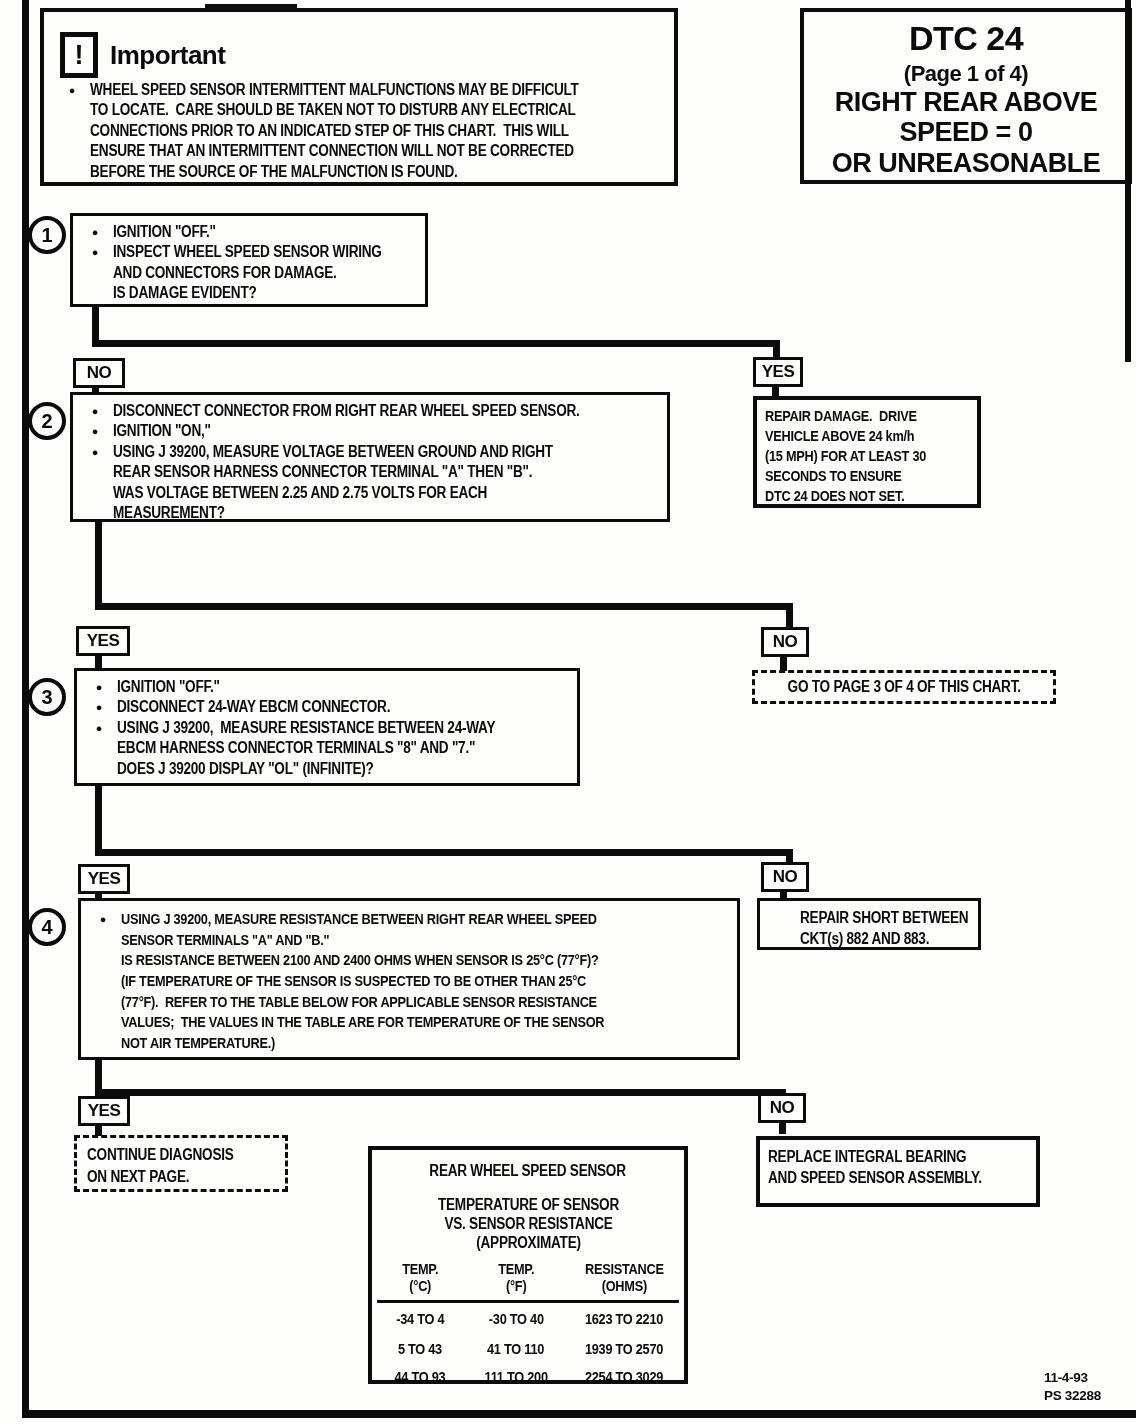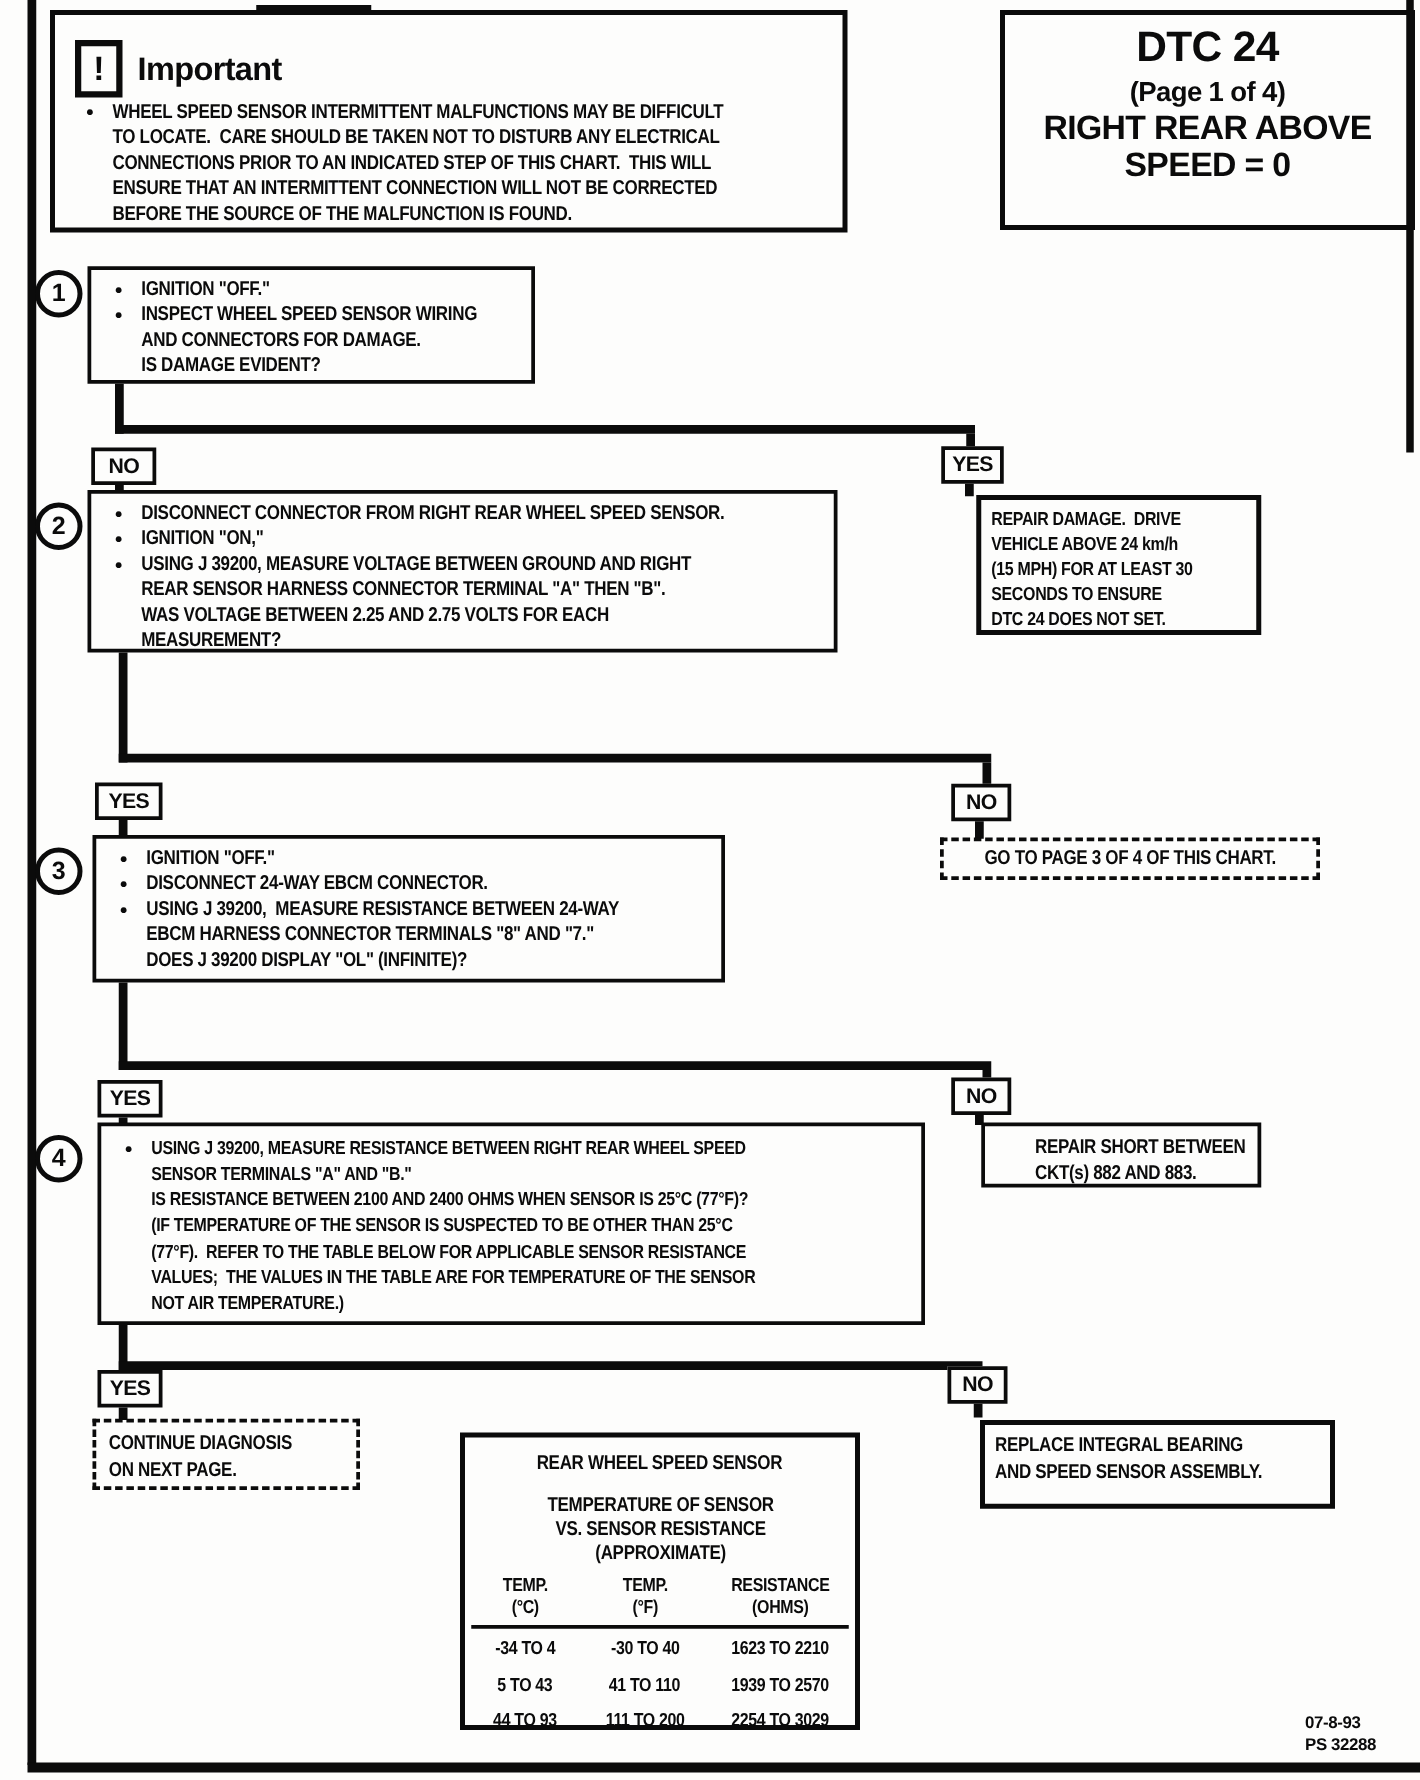--- a/index.html
+++ b/index.html
@@ -82,6 +82,7 @@
     <div class="dtc-ref">(Page 1 of 4)</div>
     <div class="dtc-line">RIGHT REAR ABOVE</div>
     <div class="dtc-line">SPEED = 0</div>
+    <div class="dtc-line">OR UNREASONABLE</div>
   </div>
 
   <div class="circle" style="left:28px;top:216px;">1</div>

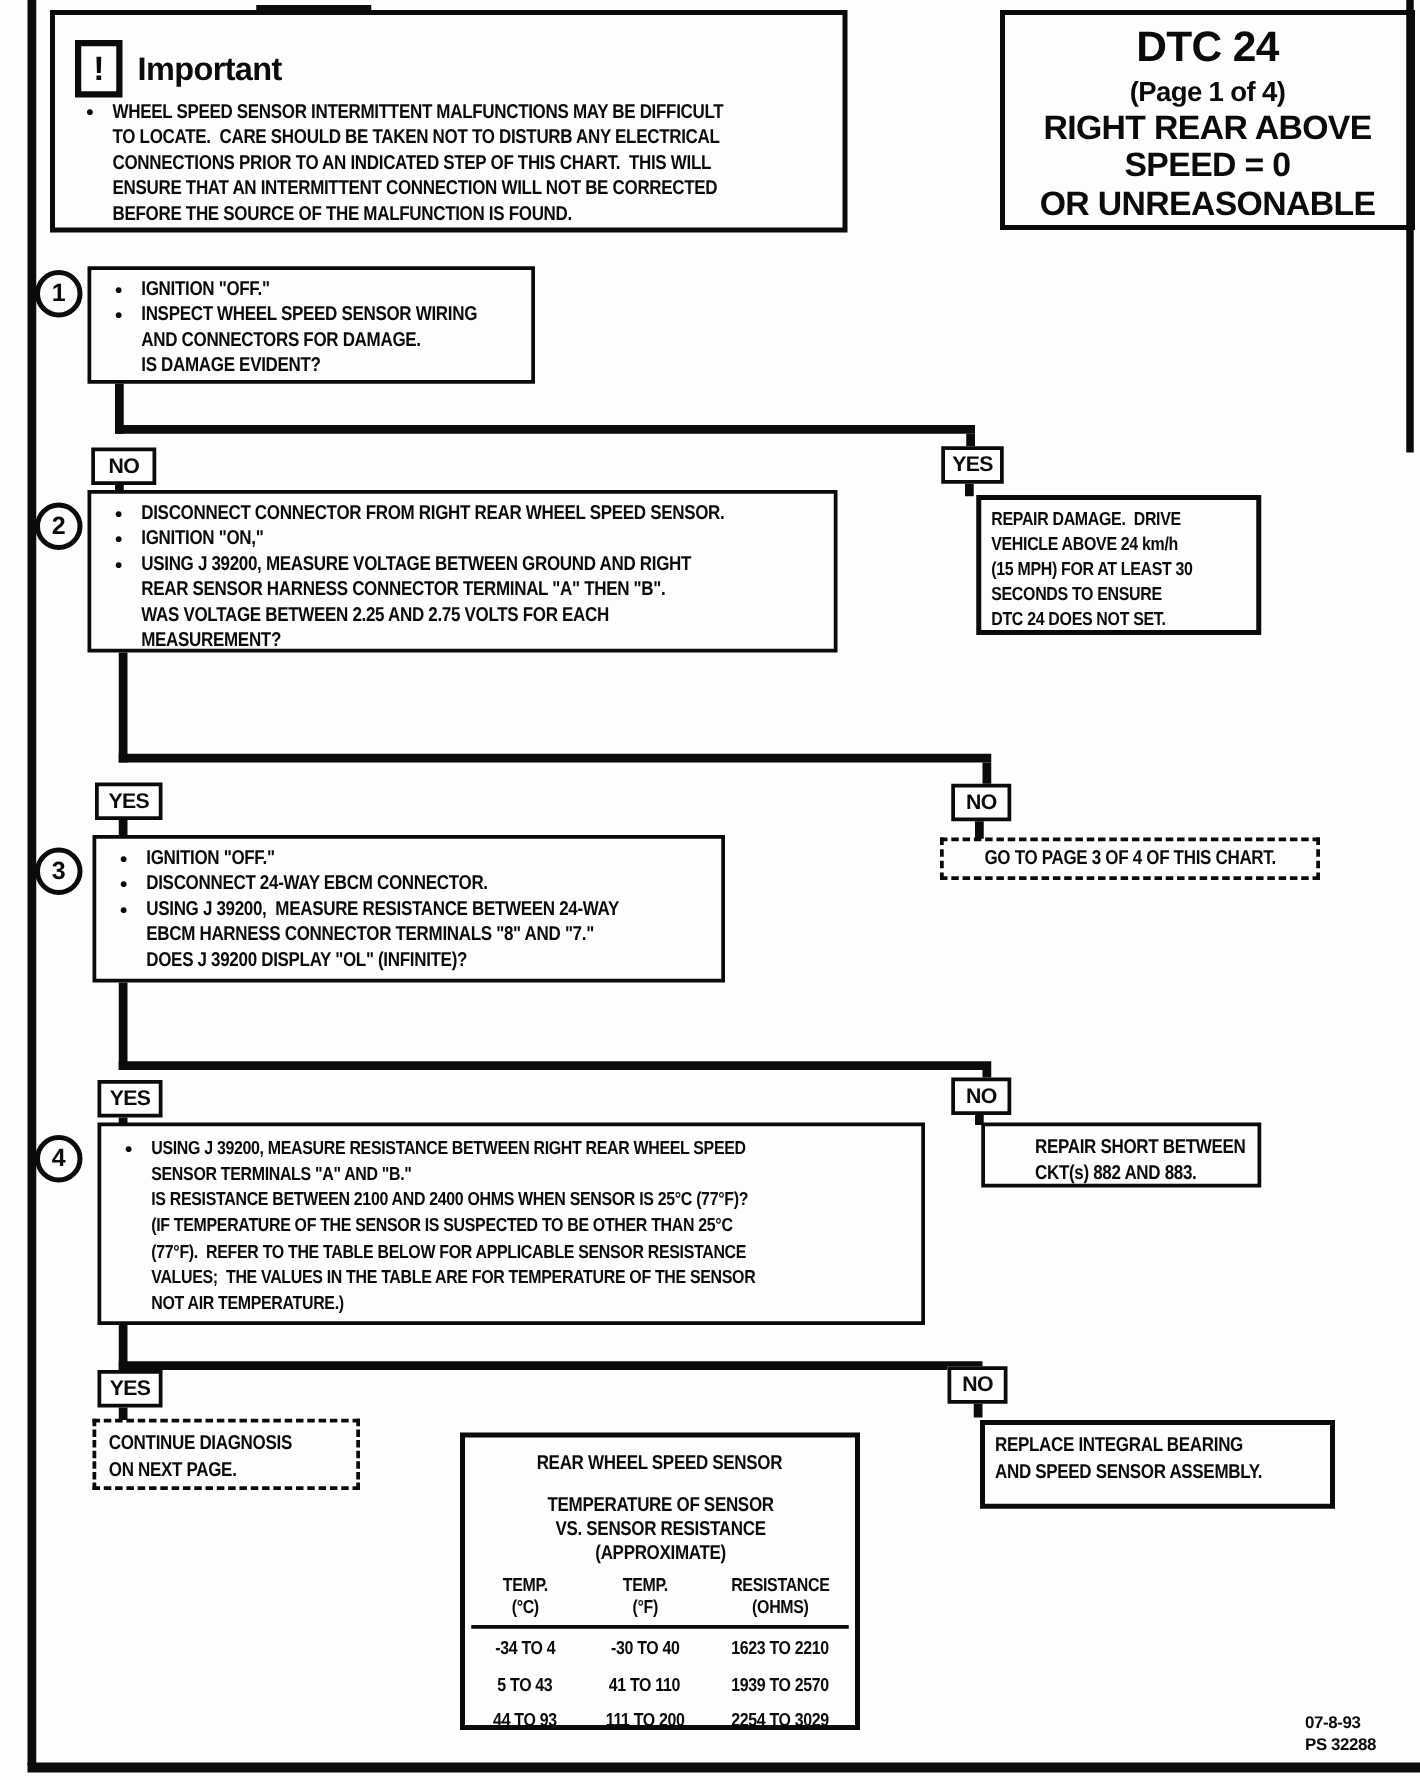--- a/index.html
+++ b/index.html
@@ -40,7 +40,7 @@
   .dtc-code { font-size:34px; line-height:1.1; }
   .dtc-ref  { font-size:22px; line-height:1.15; margin-top:4px; }
   .dtc-line { font-size:27px; line-height:1.13; }
-  .outcome { position:absolute; border:4px solid #0b0b0b; padding:6px 8px; font-size:16px;margin-left:28px; }
+  .outcome { position:absolute; border:4px solid #0b0b0b; padding:6px 8px; font-size:16px; }
   .outcome .t { line-height:1.33; }
   .tbl { position:absolute; left:368px; top:1146px; width:320px; height:238px; border:4px solid #0b0b0b; text-align:center; }
   .tbl-title { position:absolute; left:0; right:0; top:12px; font-size:16px; }

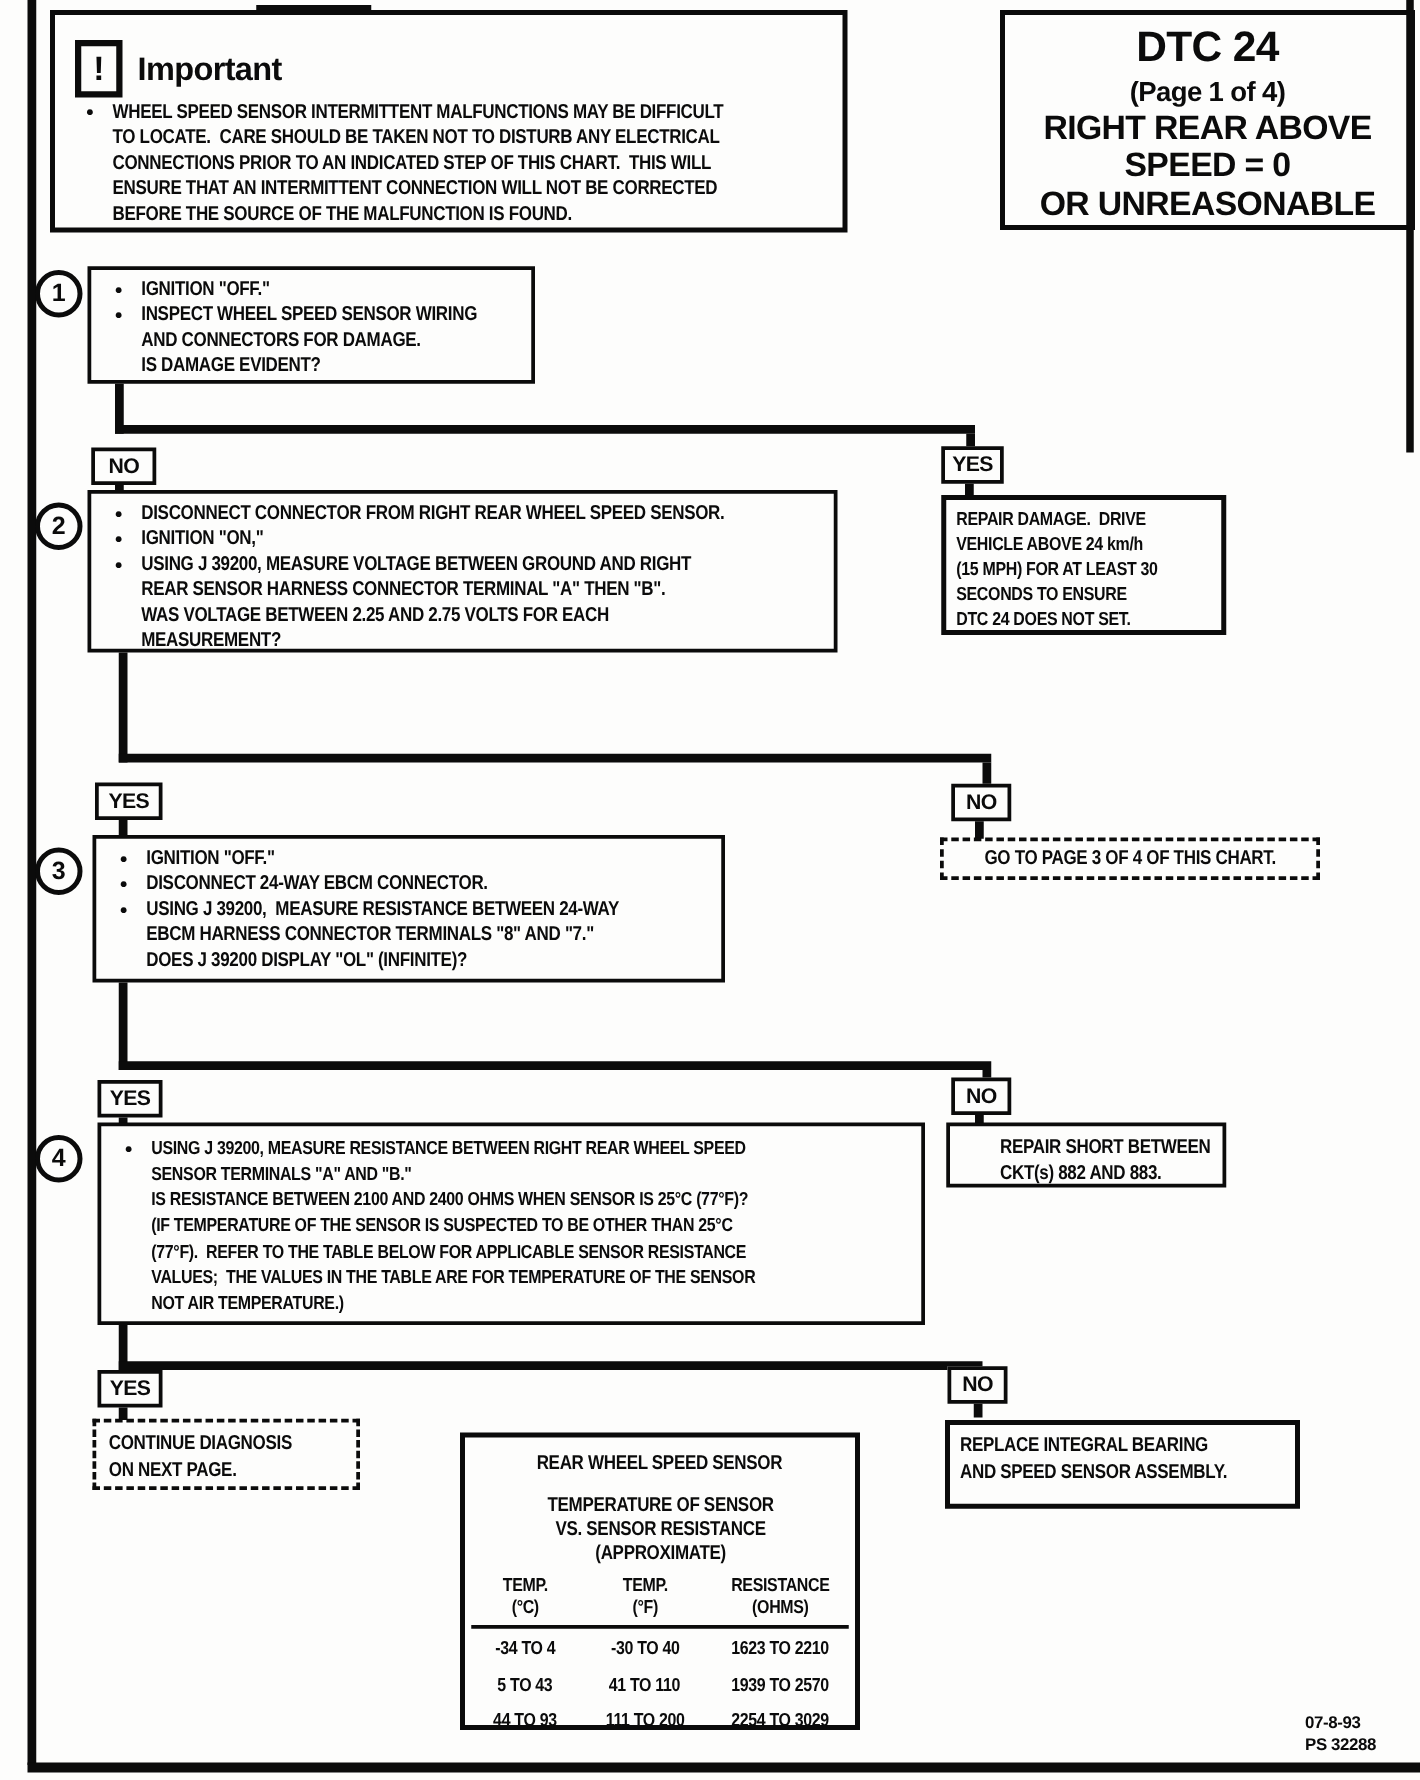--- a/index.html
+++ b/index.html
@@ -265,7 +265,7 @@
   </div>
 
   <div class="rev">
-    <div>07-8-93</div>
+    <div>11-4-93</div>
     <div>PS 32288</div>
   </div>
 

